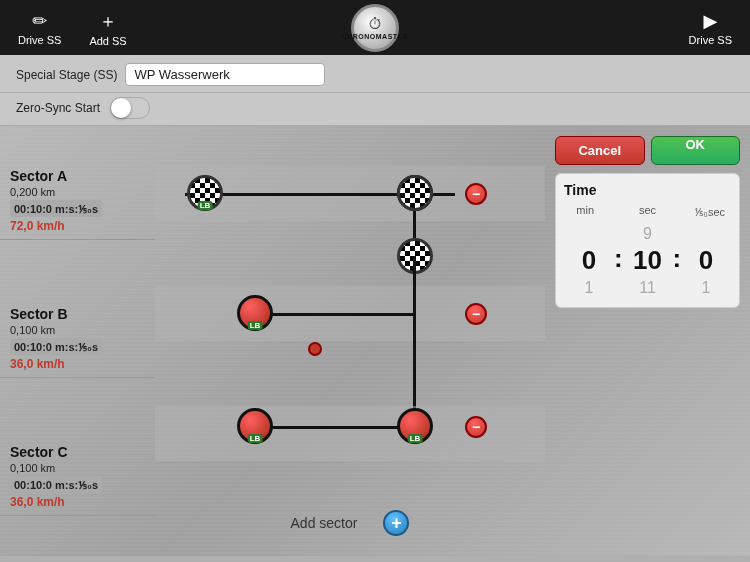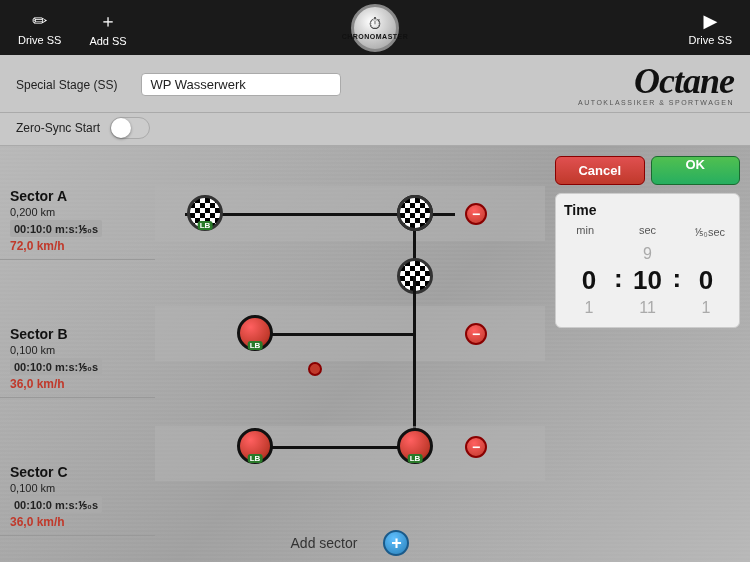--- a/index.html
+++ b/index.html
@@ -77,7 +77,7 @@
       padding: 8px 16px 6px 16px;
       display: flex;
       align-items: center;
-      gap: 16px;
+      gap: 0;
       border-bottom: 1px solid #aaa;
     }
     .ss-label {

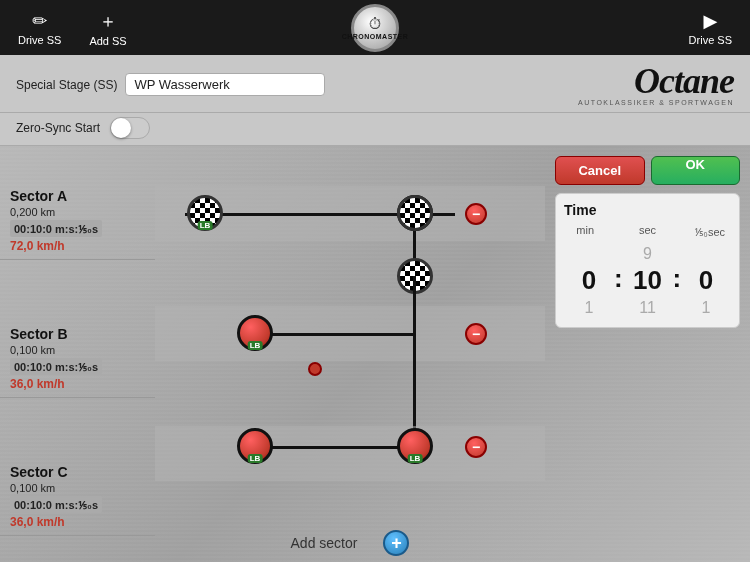--- a/index.html
+++ b/index.html
@@ -481,10 +481,6 @@
 <div class="header-area">
   <span class="ss-label">Special Stage (SS)</span>
   <input class="ss-input" type="text" value="WP Wasserwerk" style="">
-  <div class="octane-logo">
-    <div class="octane-brand">Octane</div>
-    <div class="octane-sub">AUTOKLASSIKER &amp; SPORTWAGEN</div>
-  </div>
 </div>
 
 <div class="zerosync-row">

